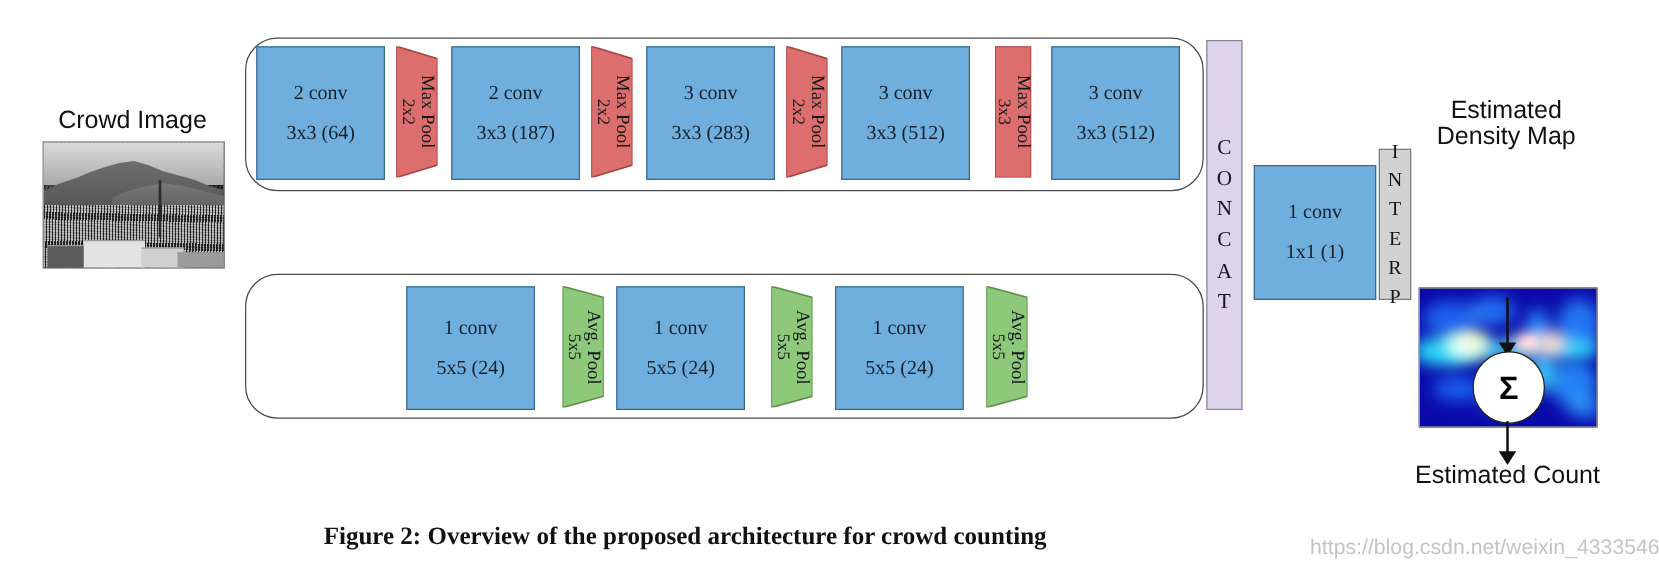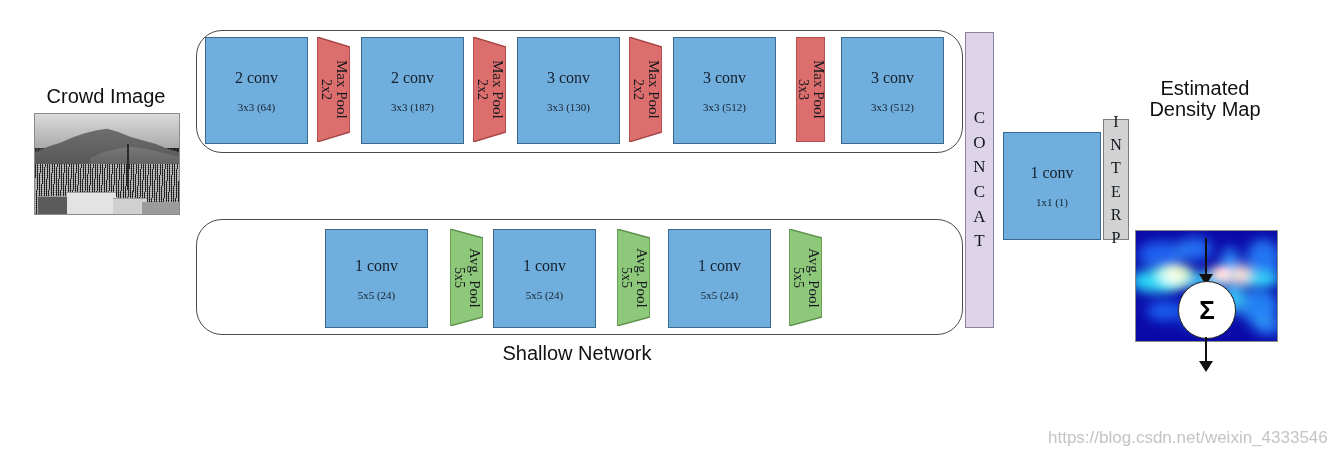--- a/index.html
+++ b/index.html
@@ -22,7 +22,7 @@
         display:flex;flex-direction:column;align-items:center;
         justify-content:center;gap:14px;
         font-family:"Liberation Serif",serif;font-size:16px;color:#15202b;}
-  .conv .l2{font-size:11px;}
+  .conv .l2{font-size:16px;}
 
   
   .pool{position:absolute;}

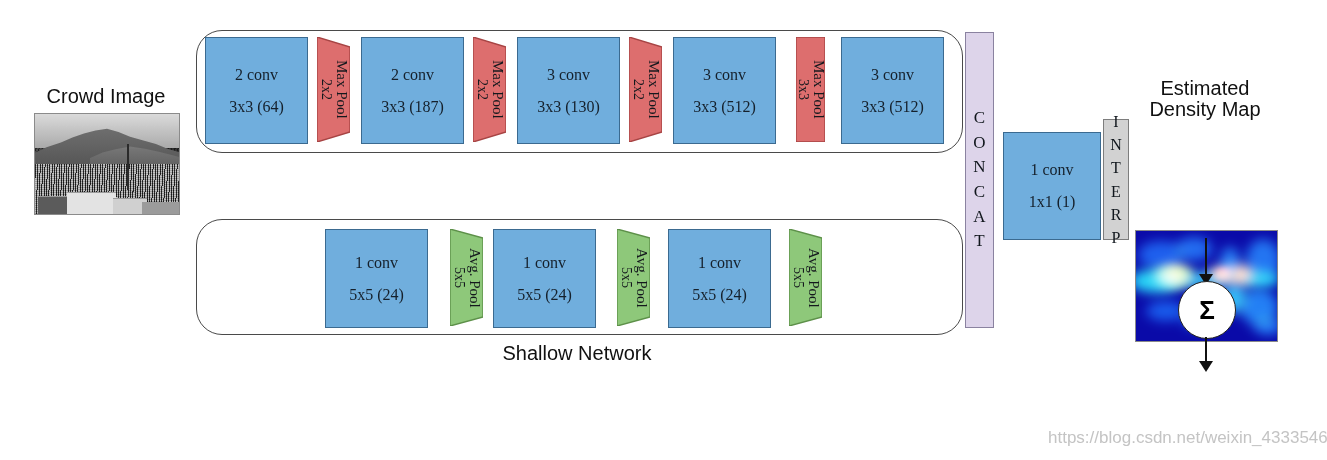--- a/index.html
+++ b/index.html
@@ -149,7 +149,7 @@
 
   <div class="abs conv" style="left:517px;top:37px;width:101px;height:105px;">
     <div>3 conv</div>
-    <div class="l2">3x3 (130)</div>
+    <div class="l2">3x3 (283)</div>
   </div>
 
   <div class="pool" style="left:629px;top:37px;width:33px;height:105px;">

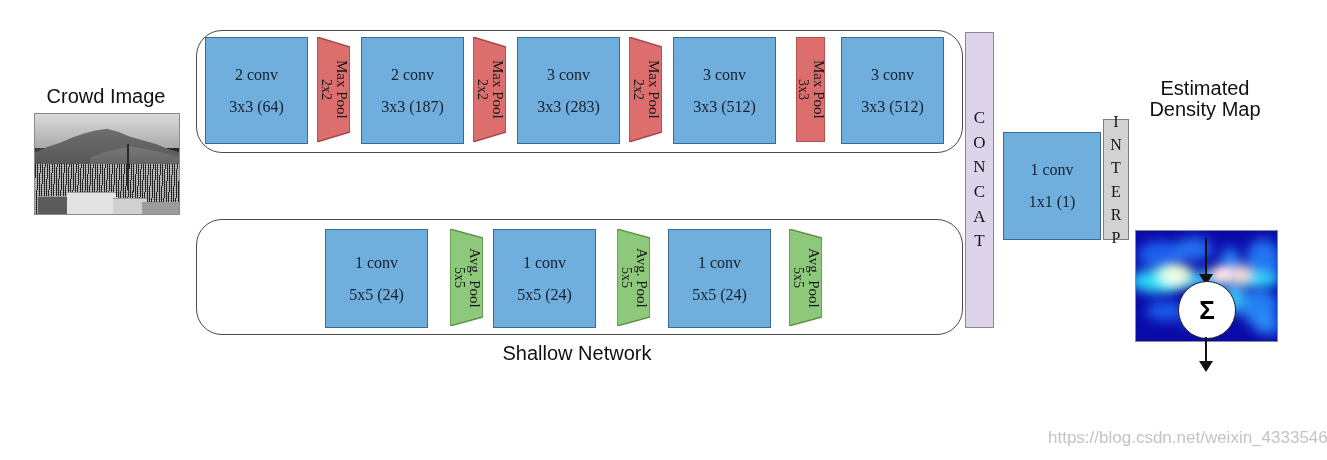--- a/index.html
+++ b/index.html
@@ -183,7 +183,6 @@
   </div>
 
   <div class="abs group" id="shallow-group" style="left:196px;top:219px;width:765px;height:114px;"></div>
-  <div class="abs lbl-sans" id="shallow-label" style="left:455px;top:343px;width:244px;">Shallow Network</div>
 
   <div class="abs conv" style="left:325px;top:229px;width:101px;height:97px;">
     <div>1 conv</div>

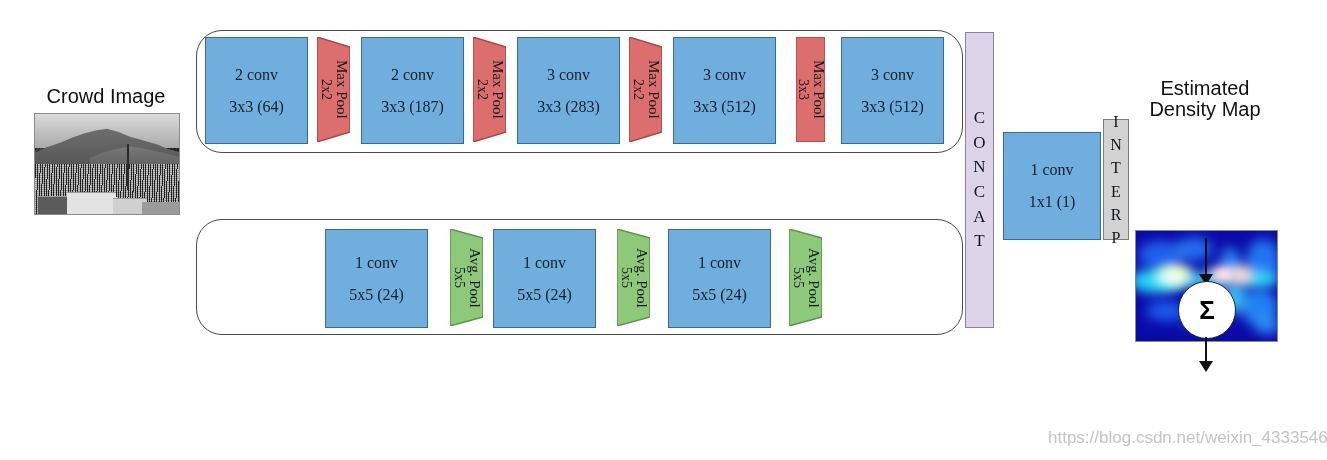--- a/index.html
+++ b/index.html
@@ -285,6 +285,7 @@
   <div class="aline" style="left:1205px;top:337px;width:2px;height:27px;"></div>
   <div class="ahead" style="left:1199px;top:361px;"></div>
 
+  <div class="abs lbl-sans" id="count-label" style="left:1122px;top:370px;width:168px;">Estimated Count</div>
 
 
   <div id="watermark" style="left:1048px;top:428px;">https://blog.csdn.net/weixin_43335465</div>

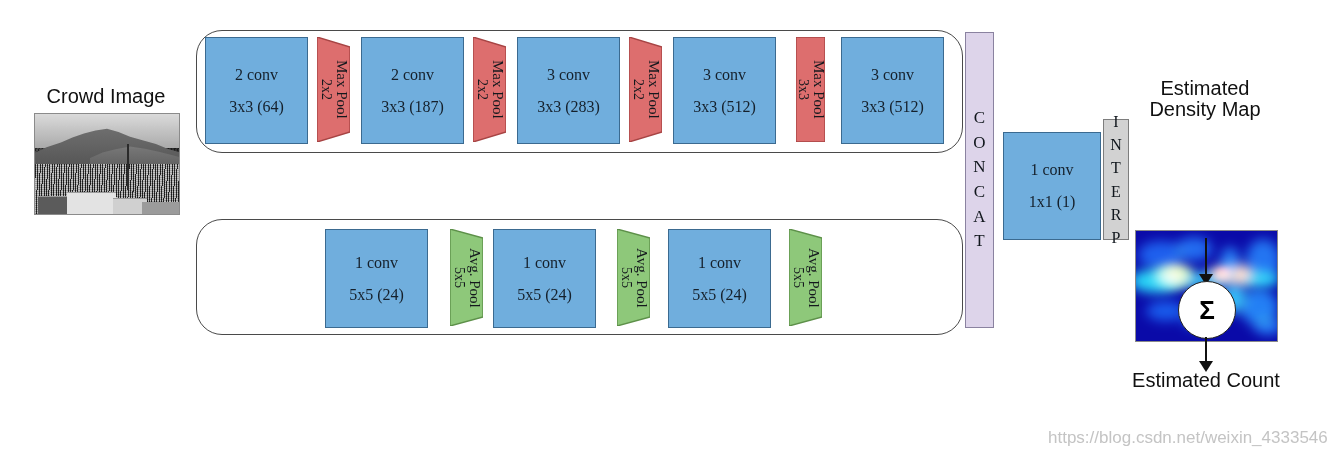--- a/index.html
+++ b/index.html
@@ -287,6 +287,7 @@
 
   <div class="abs lbl-sans" id="count-label" style="left:1122px;top:370px;width:168px;">Estimated Count</div>
 
+  <div id="figure-caption" style="left:259px;top:418px;">Figure 2: Overview of the proposed architecture for crowd counting</div>
 
   <div id="watermark" style="left:1048px;top:428px;">https://blog.csdn.net/weixin_43335465</div>
 

